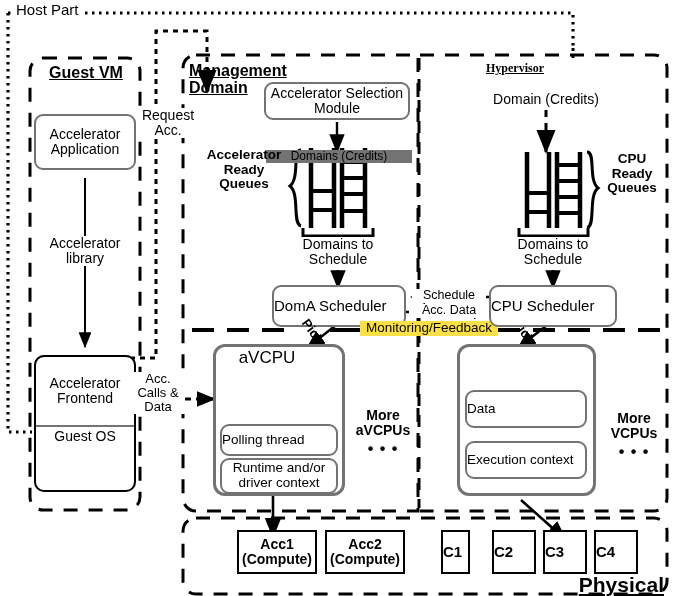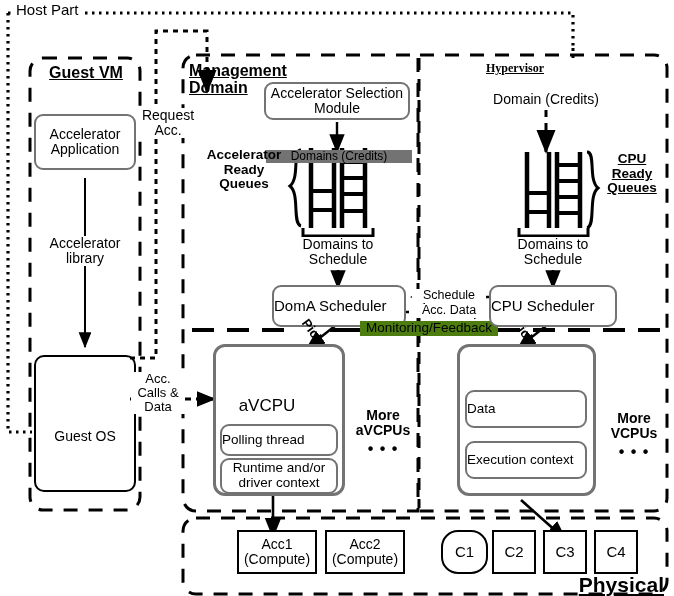--- a/index.html
+++ b/index.html
@@ -205,7 +205,7 @@
 
   <div class="lbl" style="left:470px;top:92px;width:152px;font-size:14px;background:#fff;">Domain (Credits)</div>
 
-  <div class="lbl" style="left:602px;top:152px;width:60px;font-size:13.5px;font-weight:bold;text-decoration:underline;">CPU
+  <div class="lbl" style="left:602px;top:152px;width:60px;font-size:13.5px;font-weight:bold;">CPU
 Ready
 Queues</div>
 

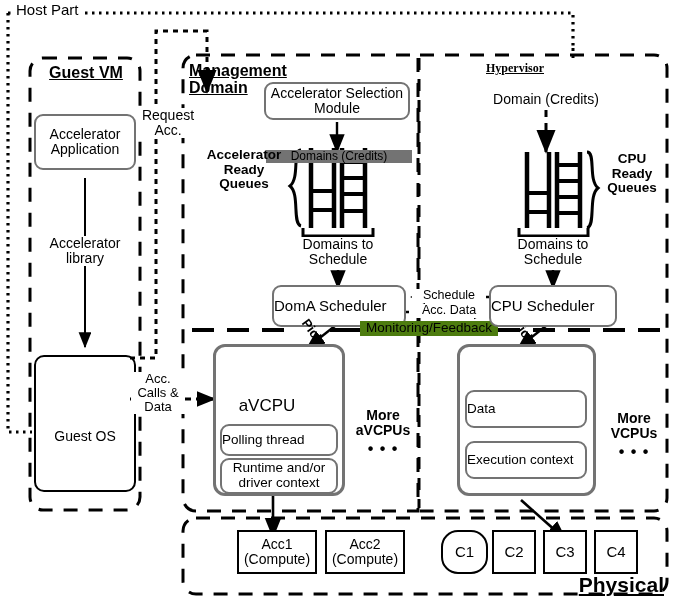--- a/index.html
+++ b/index.html
@@ -181,7 +181,7 @@
   <div class="lbl" style="left:412px;top:289px;width:74px;font-size:12.5px;background:#fff;">Schedule</div>
   <div class="lbl" style="left:409px;top:304px;width:80px;font-size:12.5px;background:#fff;">Acc. Data</div>
 
-  <div class="lbl" style="left:360px;top:321px;width:138px;font-size:13.5px;background:#4d7c0f;">Monitoring/Feedback</div>
+  <div class="lbl" style="left:360px;top:321px;width:138px;font-size:13.5px;background:#fde047;">Monitoring/Feedback</div>
 
   <div class="picked" style="left:311px;top:316px;transform:rotate(54deg);transform-origin:left top;">Picked</div>
   <div class="picked" style="left:522px;top:316px;transform:rotate(54deg);transform-origin:left top;">Picked</div>

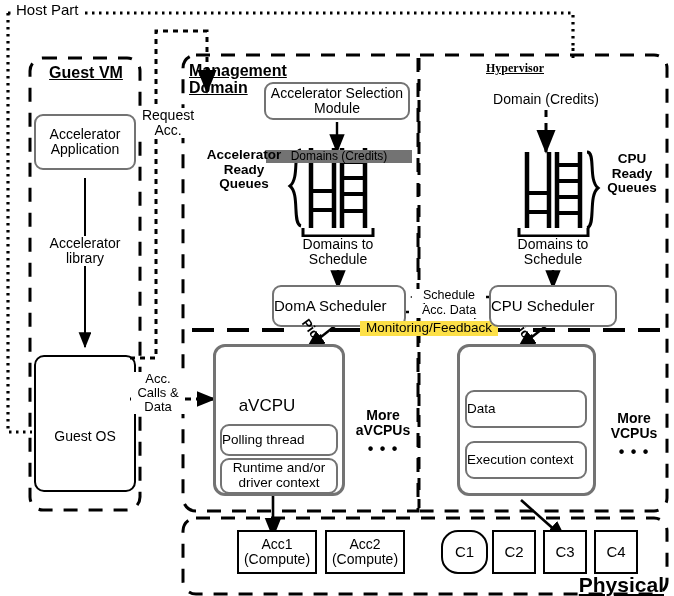--- a/index.html
+++ b/index.html
@@ -188,7 +188,7 @@
 
   <div class="box rr rr-thick" style="left:213px;top:344px;width:132px;height:152px;display:block;">
   </div>
-  <div class="lbl" style="left:213px;top:349px;width:108px;font-size:17px;margin-top:48px;">aVCPU</div>
+  <div class="lbl" style="left:213px;top:349px;width:108px;font-size:17px;">aVCPU</div>
   <div class="box rr" style="left:220px;top:424px;width:118px;height:32px;font-size:13.5px;">
     <span>Polling thread</span>
   </div>

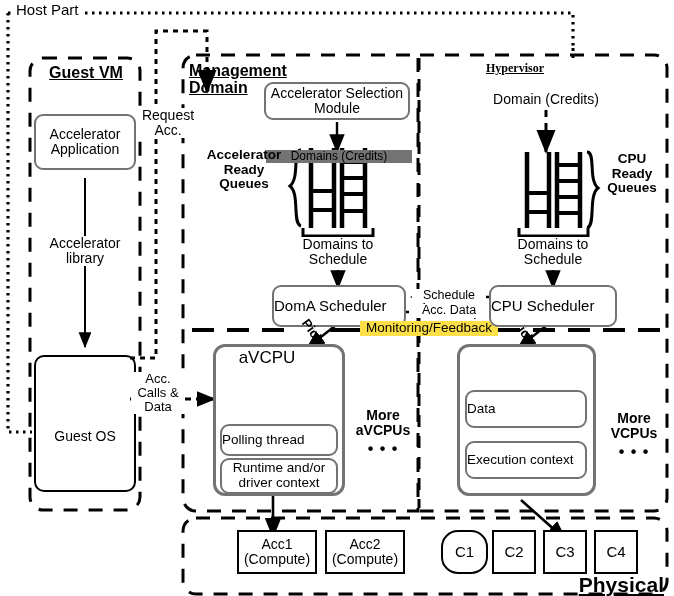--- a/index.html
+++ b/index.html
@@ -146,6 +146,10 @@
   <div class="lbl" style="left:35px;top:236px;width:100px;font-size:14px;background:#fff;">Accelerator
 library</div>
 
+  <div class="box rr" style="left:34px;top:355px;width:102px;height:72px;font-size:14px;border-radius:10px 10px 0 0;">
+    <span>Accelerator
+Frontend</span>
+  </div>
 
   <div class="box" style="left:34px;top:355px;width:102px;height:137px;border:2px solid #000;border-radius:10px;"></div>
   <div class="lbl" style="left:34px;top:429px;width:102px;font-size:14px;">Guest OS</div>

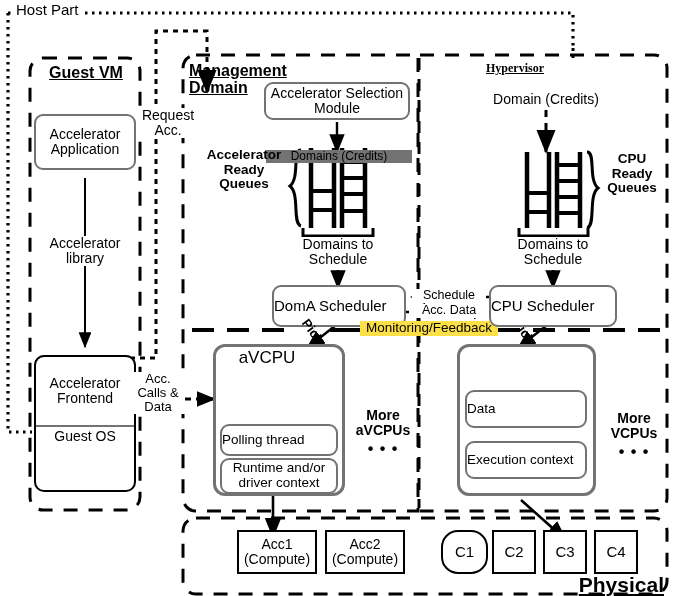--- a/index.html
+++ b/index.html
@@ -11,8 +11,8 @@
   .rr{border:2px solid #737373;border-radius:9px;display:flex;align-items:center;
       justify-content:flex-start;text-align:center;line-height:1.08;background:#fff;}
   .rr-thick{border-width:3px;border-radius:12px;}
-  .sq{border:2px solid #000;display:flex;align-items:center;justify-content:center;
-      text-align:center;line-height:1.08;background:#fff;}
+  .sq{border:2px solid #000;display:flex;align-items:center;justify-content:flex-start;
+      text-align:center;line-height:1.08;background:#fff;font-weight:bold;}
   .u{text-decoration:underline;font-weight:bold;}
   svg{position:absolute;left:0;top:0;width:674px;height:596px;overflow:visible;}
   .picked{position:absolute;font-size:13px;font-weight:bold;}

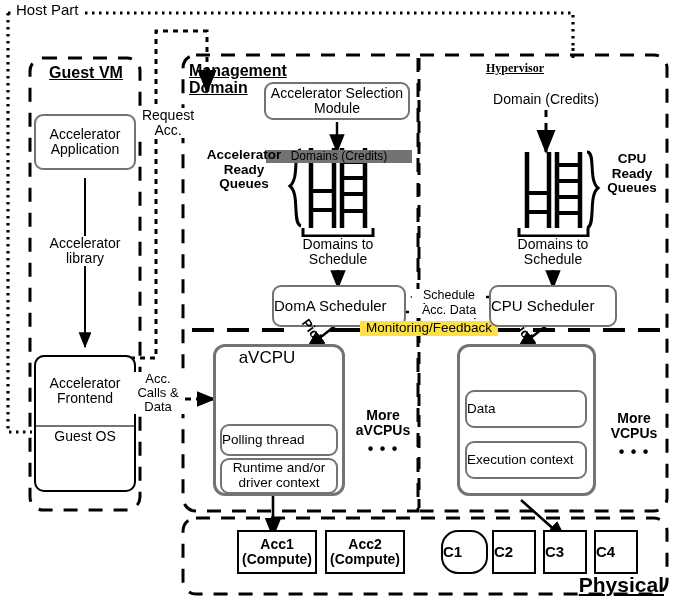--- a/index.html
+++ b/index.html
@@ -241,7 +241,7 @@
 (Compute)</span>
   </div>
 
-  <div class="box sq" style="left:441px;top:530px;width:47px;height:44px;font-size:15px;border-radius:17px;">
+  <div class="box sq" style="left:441px;top:530px;width:29px;height:44px;font-size:15px;">
     <span>C1</span>
   </div>
   <div class="box sq" style="left:492px;top:530px;width:44px;height:44px;font-size:15px;">

